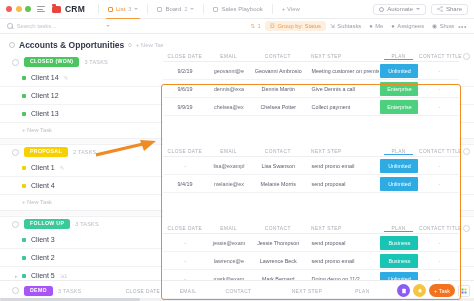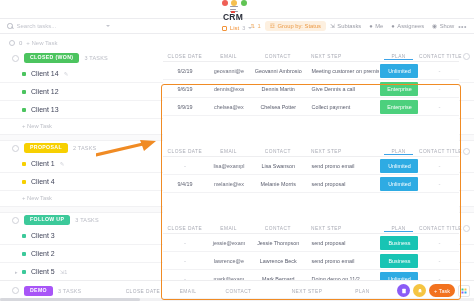--- a/index.html
+++ b/index.html
@@ -20,7 +20,6 @@
     border-bottom: 1px solid #ececef;
     padding: 0 6px;
     background: #fff;
-    flex-direction: column;
   }
   .lights { display:flex; align-items:center; gap:3.5px; margin-right:6px; }
   .light { width:6px; height:6px; border-radius:50%; }

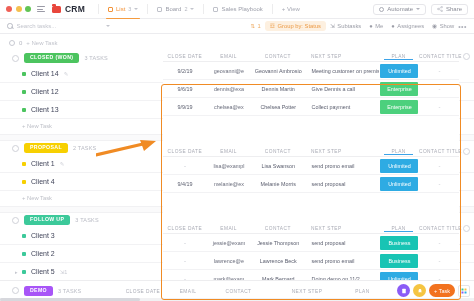--- a/index.html
+++ b/index.html
@@ -319,6 +319,7 @@
 
     <div class="page-title-row">
       <span class="pt-circle"></span>
+      <span class="page-title">Accounts &amp; Opportunities</span>
       <span class="pt-count">0</span>
       <span class="pt-addtask">+ New Task</span>
     </div>

